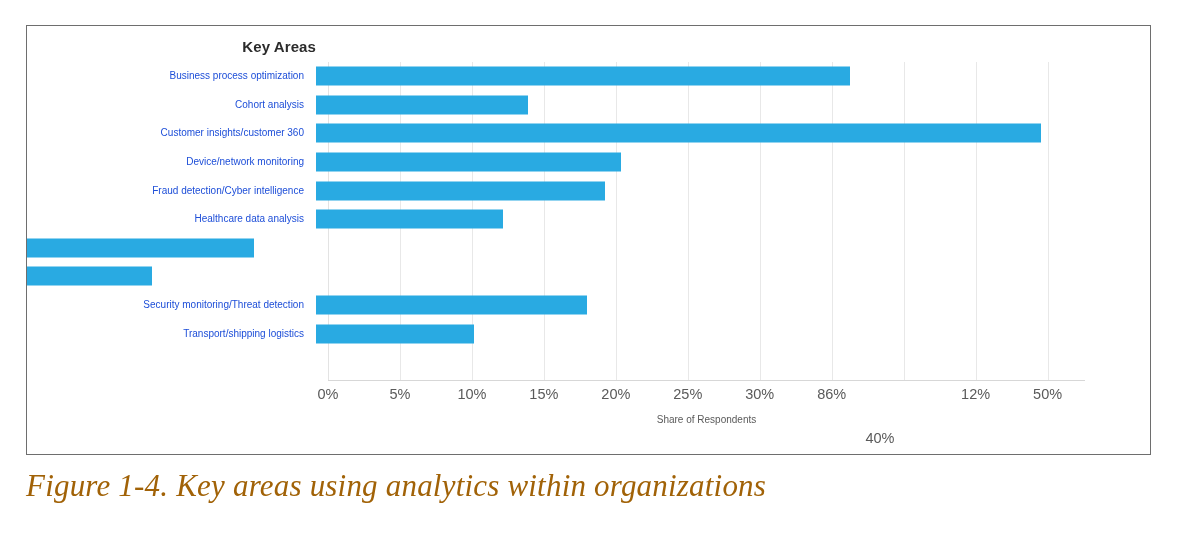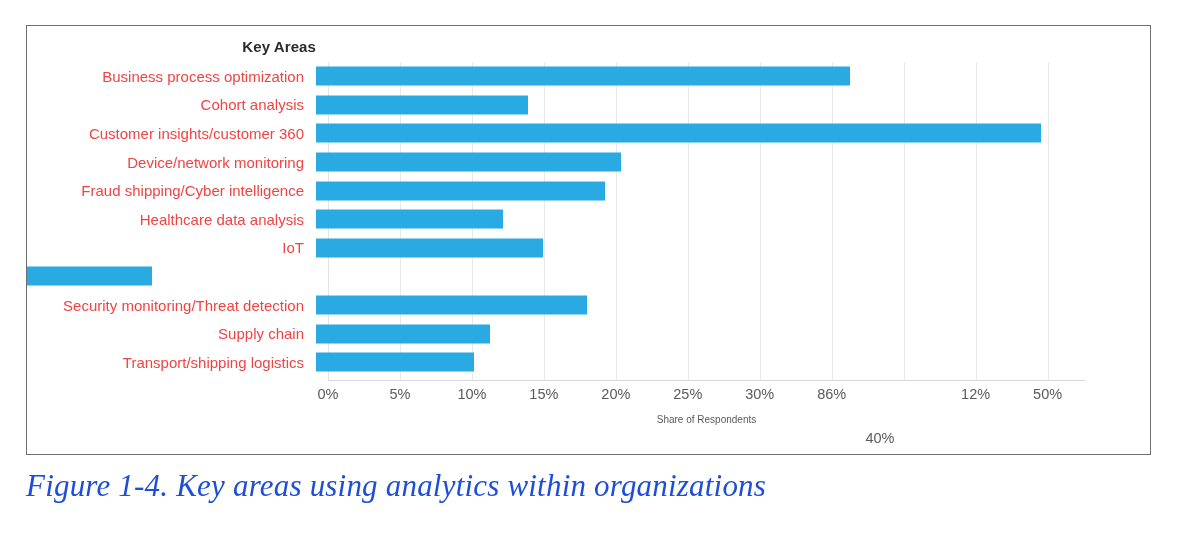--- a/index.html
+++ b/index.html
@@ -73,8 +73,8 @@
     text-align: right;
     padding-right: 12px;
     box-sizing: border-box;
-    font-size: 15px;
-    color: #ef4444;
+    font-size: 10px;
+    color: #1d4ed8;
     white-space: nowrap;
     line-height: 1;
   }

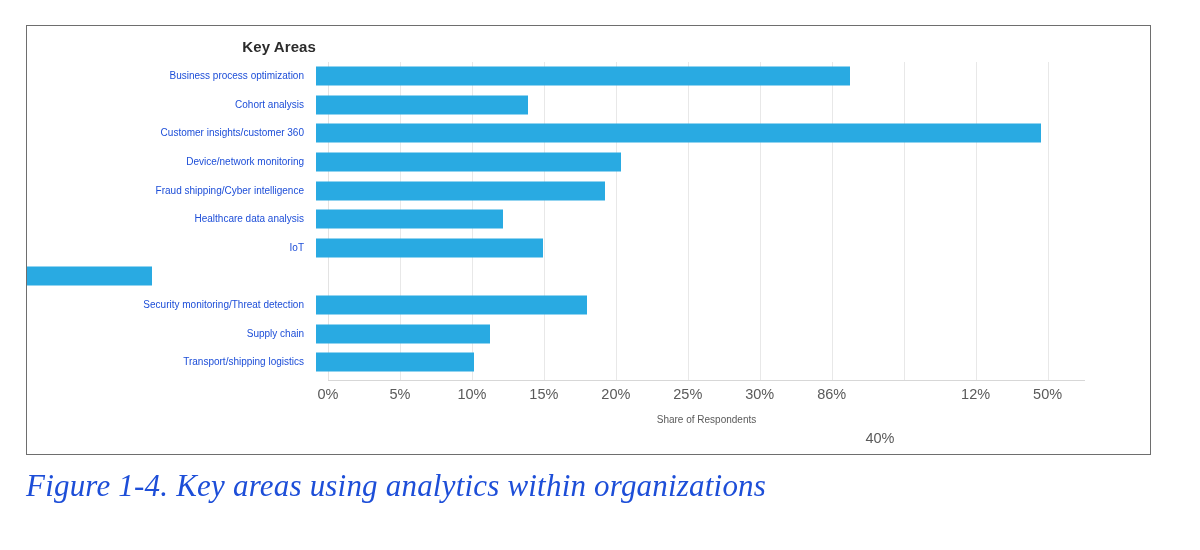--- a/index.html
+++ b/index.html
@@ -213,7 +213,7 @@
             </div>
           </div>
           <div class="row">
-            <div class="cat-label">Fraud shipping/Cyber intelligence</div>
+            <div class="cat-label">Fraud detection/Cyber intelligence</div>
             <div class="bar-cell">
               <div class="bar" title="Fraud detection/Cyber intelligence: 20.1%" style="width: 289.272px; background: rgb(41, 170, 226);"></div>
             </div>

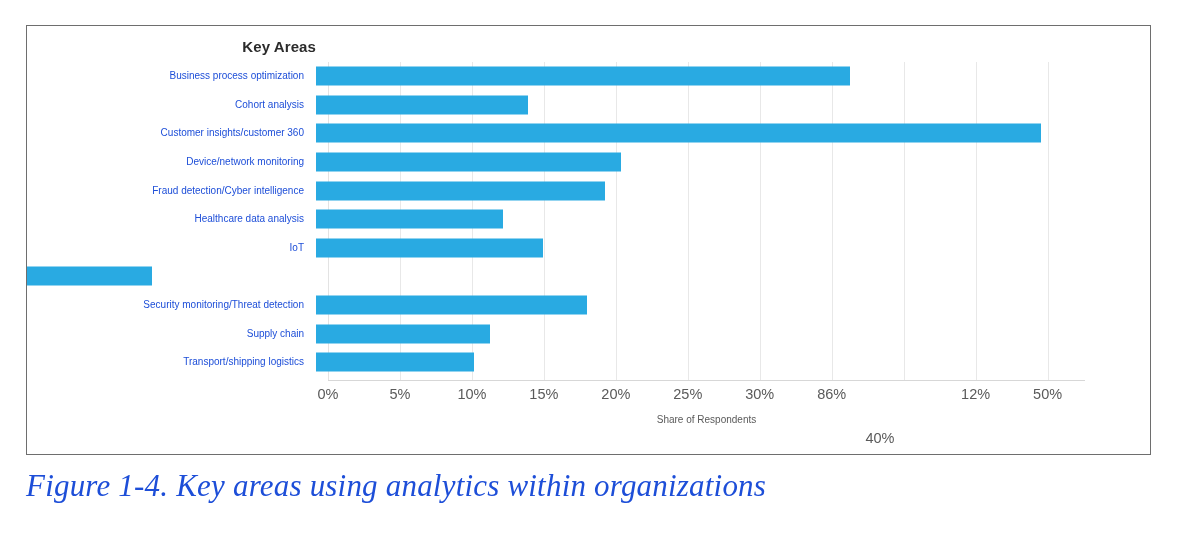--- a/index.html
+++ b/index.html
@@ -225,7 +225,6 @@
             </div>
           </div>
           <div class="row">
-            <div class="cat-label">IoT</div>
             <div class="bar-cell">
               <div class="bar" title="IoT: 15.8%" style="width: 227.388px; background: rgb(41, 170, 226);"></div>
             </div>

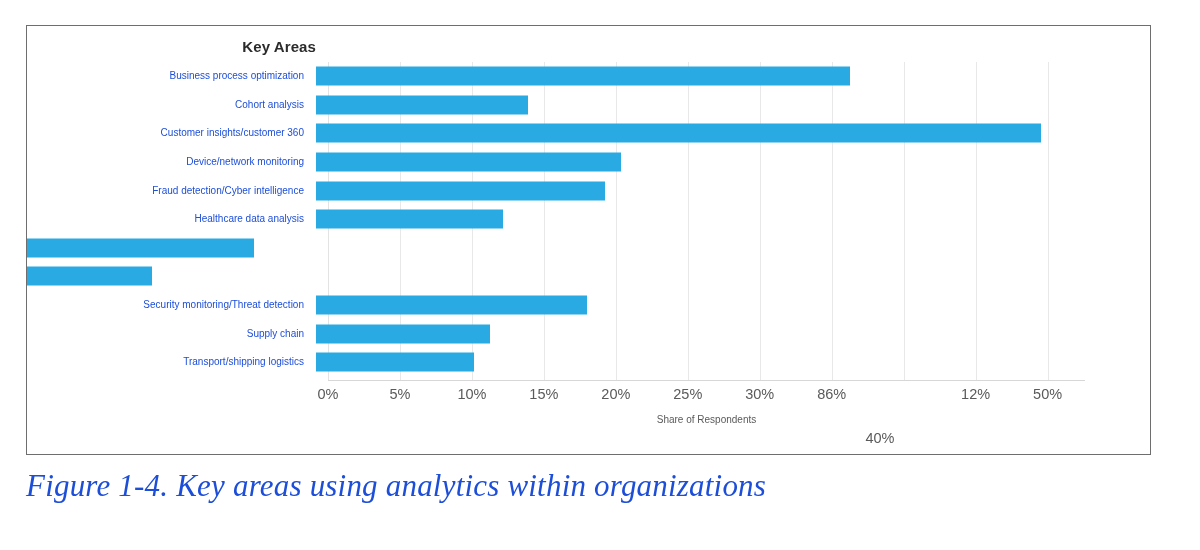--- a/index.html
+++ b/index.html
@@ -241,12 +241,6 @@
             </div>
           </div>
           <div class="row">
-            <div class="cat-label">Supply chain</div>
-            <div class="bar-cell">
-              <div class="bar" title="Supply chain: 12.1%" style="width: 174.139px; background: rgb(41, 170, 226);"></div>
-            </div>
-          </div>
-          <div class="row">
             <div class="cat-label">Transport/shipping logistics</div>
             <div class="bar-cell">
               <div class="bar" title="Transport/shipping logistics: 11.0%" style="width: 158.308px; background: rgb(41, 170, 226);"></div>

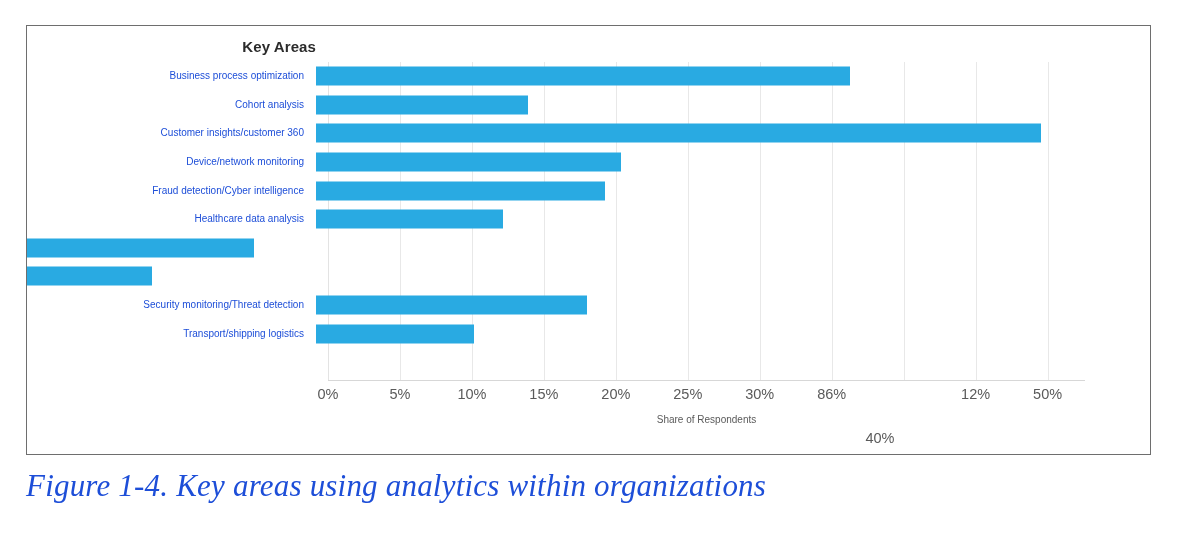--- a/index.html
+++ b/index.html
@@ -157,7 +157,7 @@
     font-family: "Liberation Serif", serif;
     font-style: italic;
     font-size: 31px;
-    color: #1d4ed8;
+    color: #a16207;
     white-space: nowrap;
     letter-spacing: .2px;
   }

